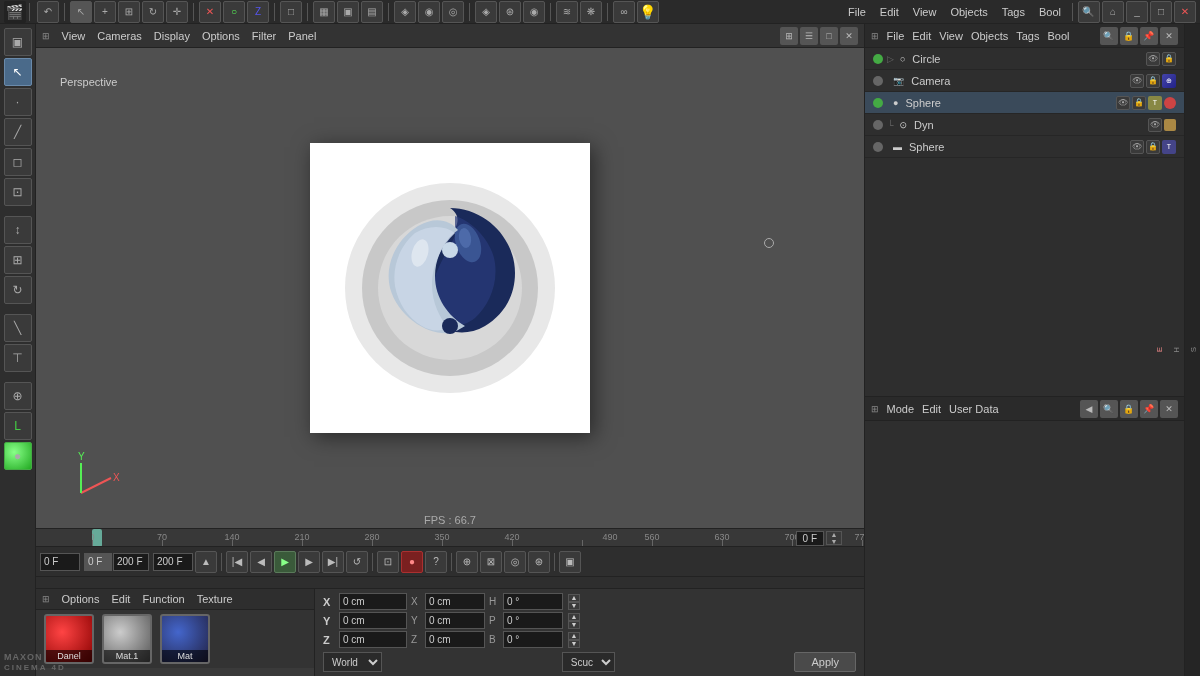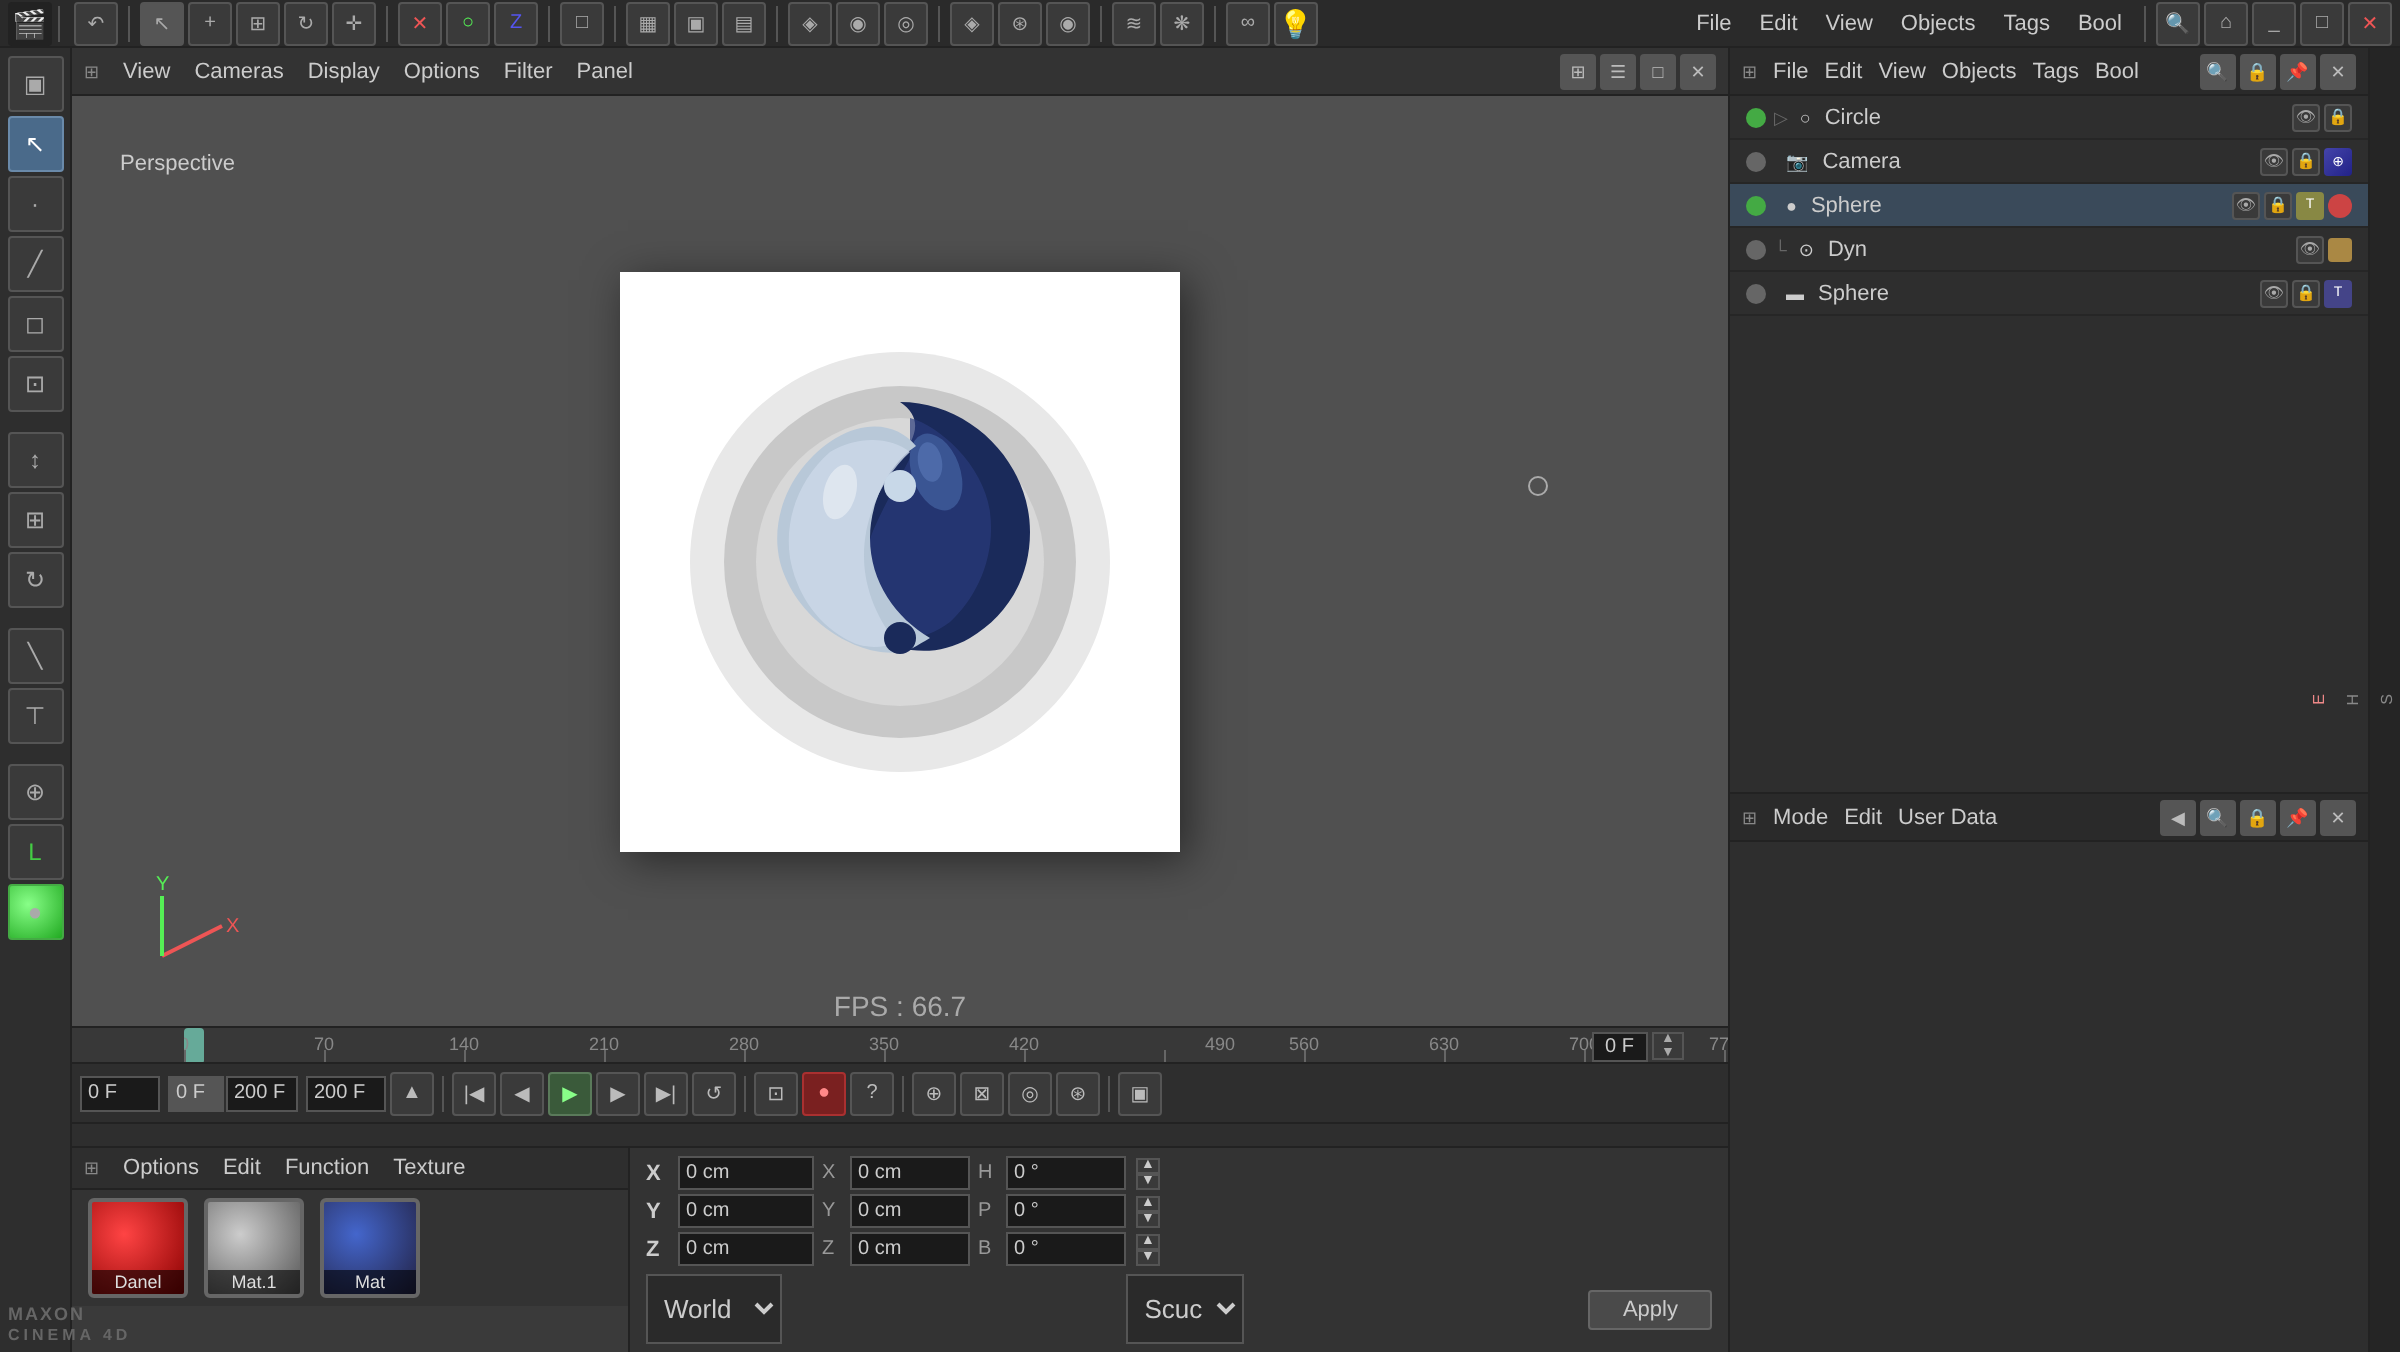--- a/index.html
+++ b/index.html
@@ -165,7 +165,7 @@
       left: 50%;
       transform: translateX(-50%);
       color: #aaa;
-      font-size: 14px;
+      font-size: 11px;
     }
     .vc-icon {
       width: 18px;

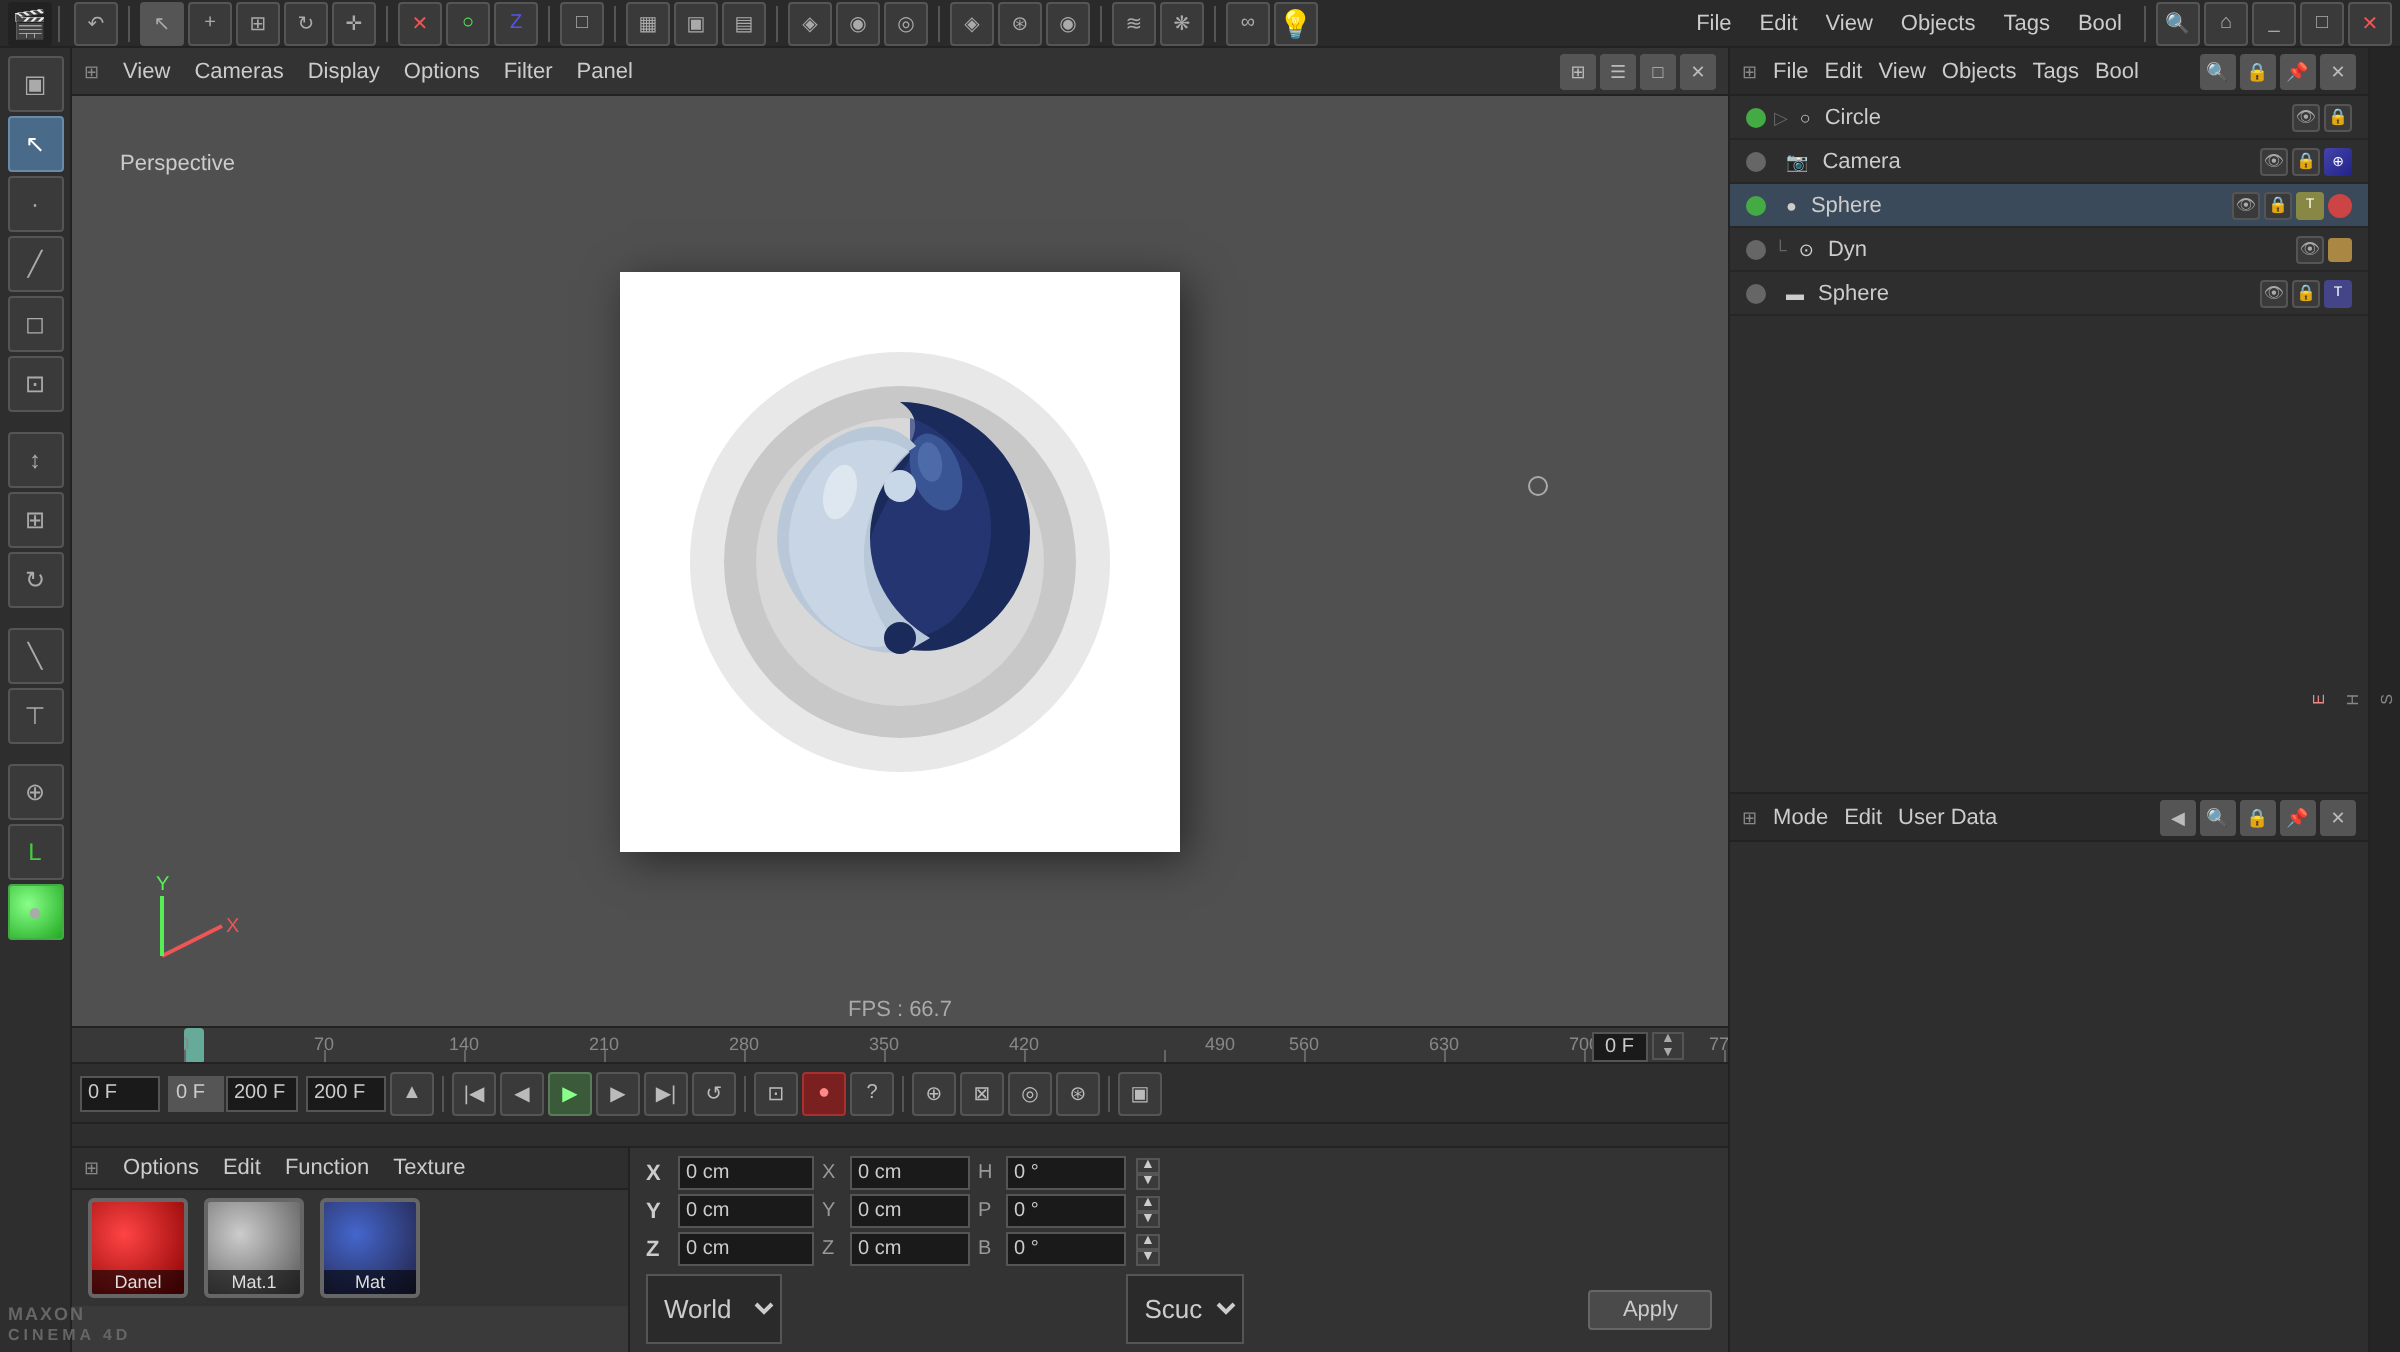--- a/index.html
+++ b/index.html
@@ -461,9 +461,9 @@
       background: #2a2a2a;
       border: 1px solid #555;
       color: #ccc;
-      font-size: 13px;
+      font-size: 10px;
       padding: 2px 4px;
-      height: 35px;
+      height: 20px;
     }
 
     

